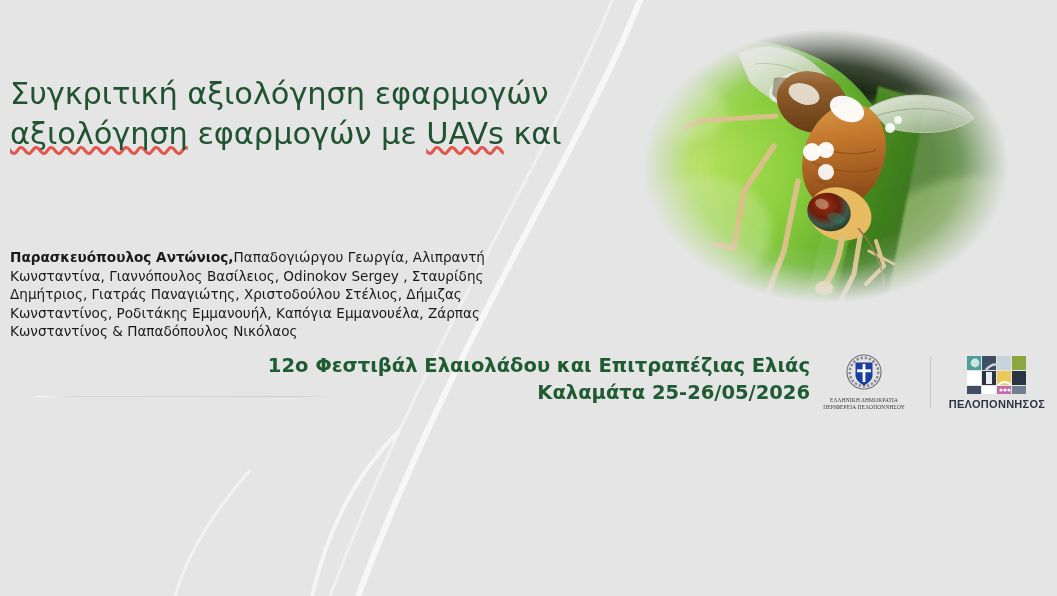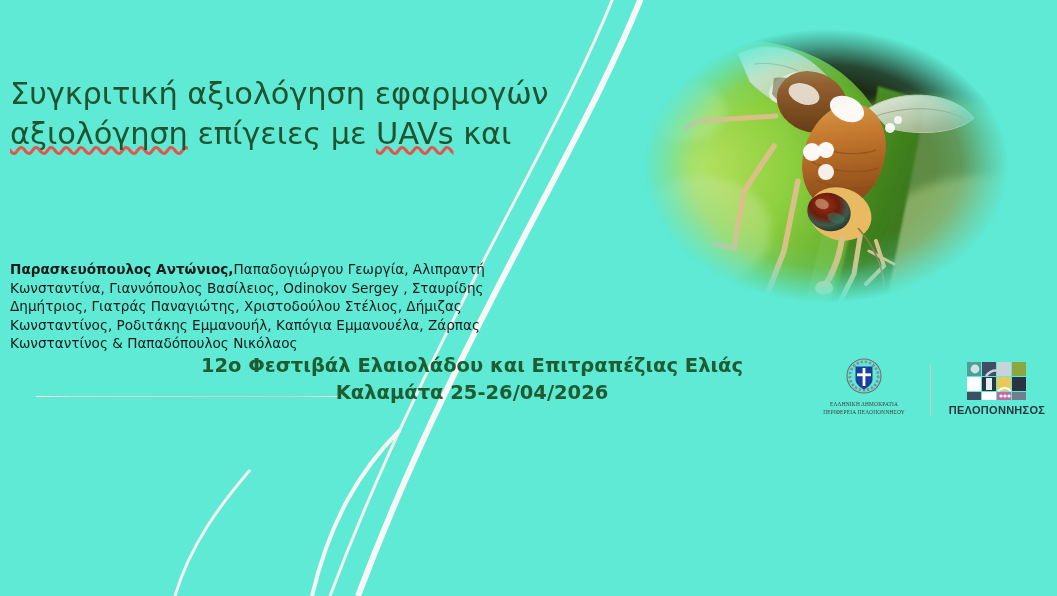--- a/index.html
+++ b/index.html
@@ -10,7 +10,7 @@
     overflow:hidden;
     position:relative;
   }
-  #slide{position:absolute;inset:0;overflow:hidden;background:#5eead4;}
+  #slide{position:absolute;inset:0;overflow:hidden;background:#e5e5e5;}
 
   
   .bg-curve{position:absolute;pointer-events:none;}

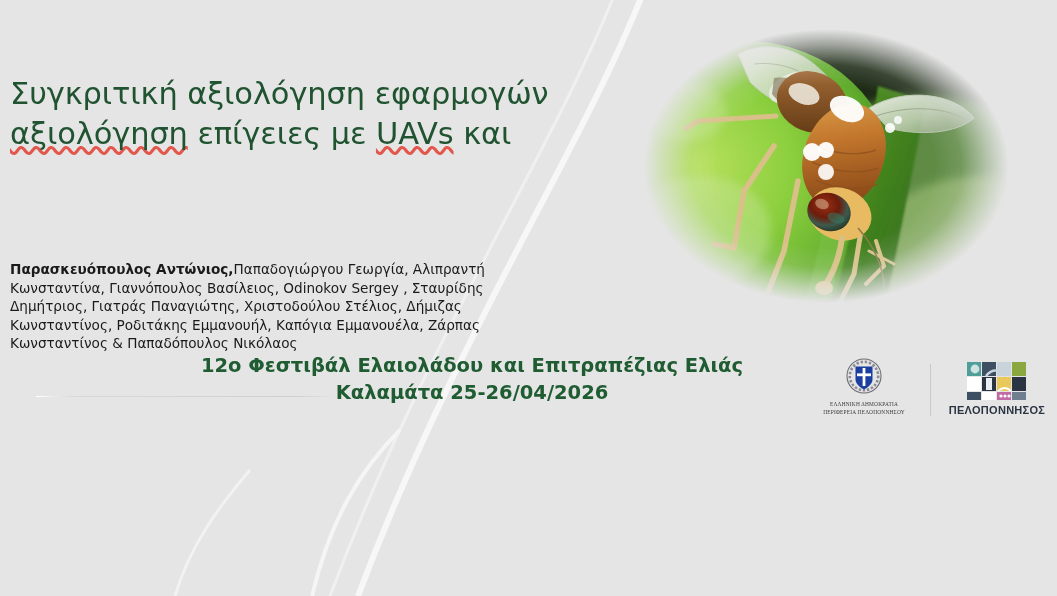--- a/index.html
+++ b/index.html
@@ -91,7 +91,7 @@
 
   <div class="title">
     <div><span>Συγκριτική αξιολόγηση εφαρμογών</span></div>
-    <div><span class="sp">αξιολόγηση</span><span> επίγειες με </span><span class="sp">UAVs</span><span> και</span></div>
+    <div><span class="sp">αξιολόγηση</span><span> εφαρμογών με </span><span class="sp">UAVs</span><span> και</span></div>
   </div>
 
   <div class="authors">

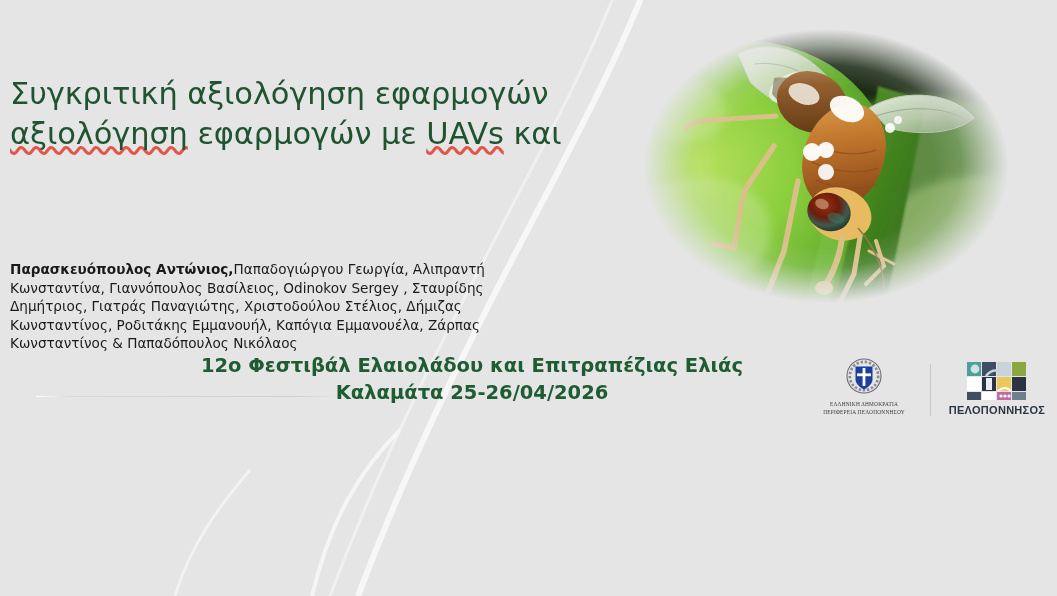--- a/index.html
+++ b/index.html
@@ -33,7 +33,7 @@
 
   
   .authors{
-    position:absolute;left:10px;top:260px;width:480px;
+    position:absolute;left:10px;top:248px;width:480px;
     color:#1a1a1a;
     font-size:13.6px;line-height:18.6px;
   }

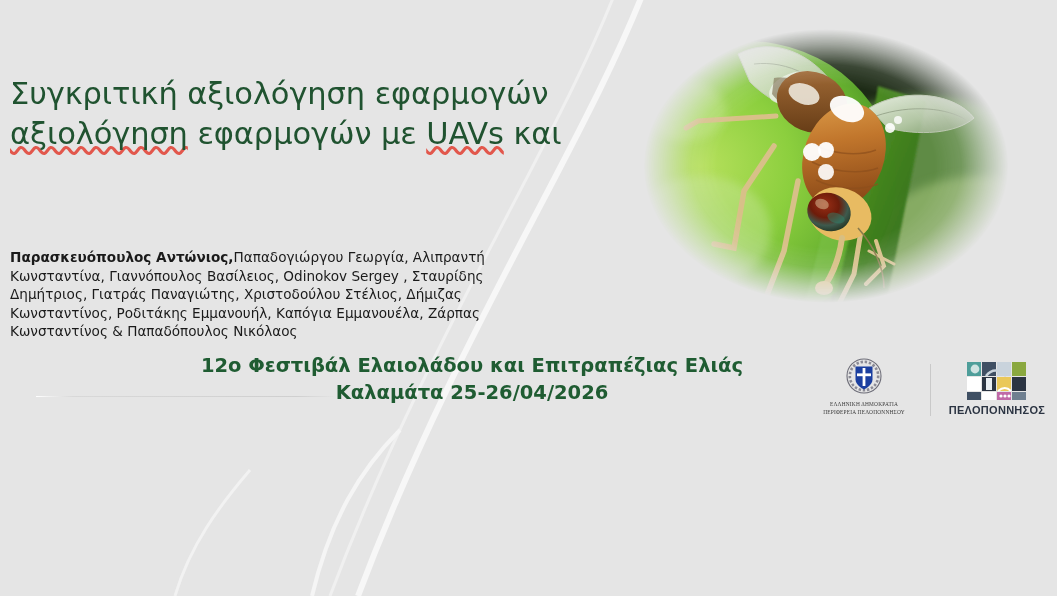--- a/index.html
+++ b/index.html
@@ -47,8 +47,8 @@
 
   
   .festival{
-    position:absolute;left:142px;top:352px;width:660px;
-    text-align:center;color:#1f5c32;
+    position:absolute;left:150px;top:352px;width:660px;
+    text-align:right;color:#1f5c32;
     font-weight:700;font-size:19.5px;line-height:27px;
   }
 

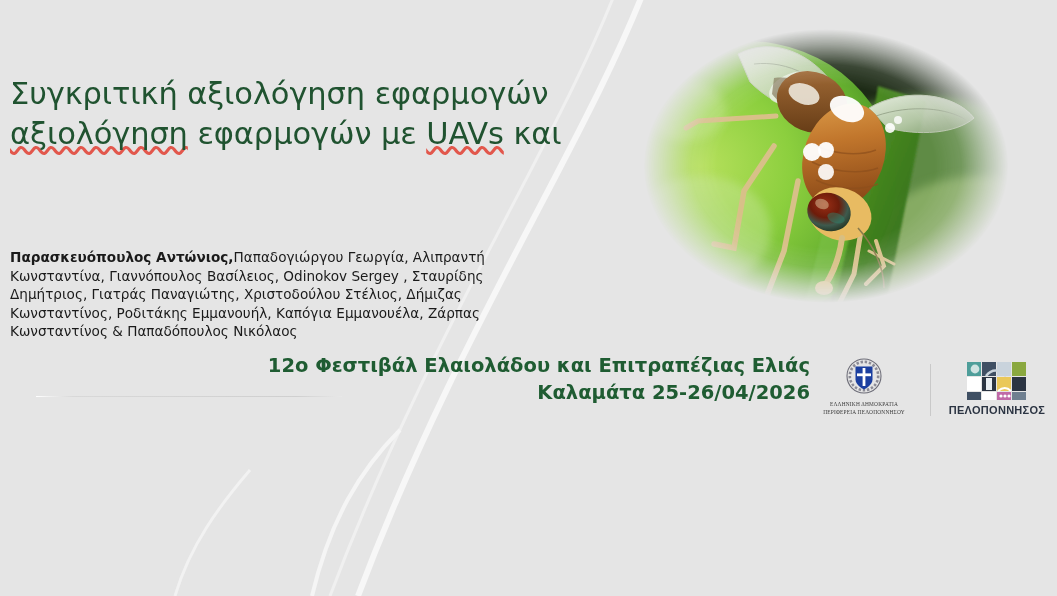--- a/index.html
+++ b/index.html
@@ -102,7 +102,7 @@
 
   <div class="festival">
     <div>12ο Φεστιβάλ Ελαιολάδου και Επιτραπέζιας Ελιάς</div>
-    <div>Καλαμάτα 25-26/04/2026</div>
+    <div>Καλαμάτα 25-26/05/2026</div>
   </div>
 
   <div class="photo">

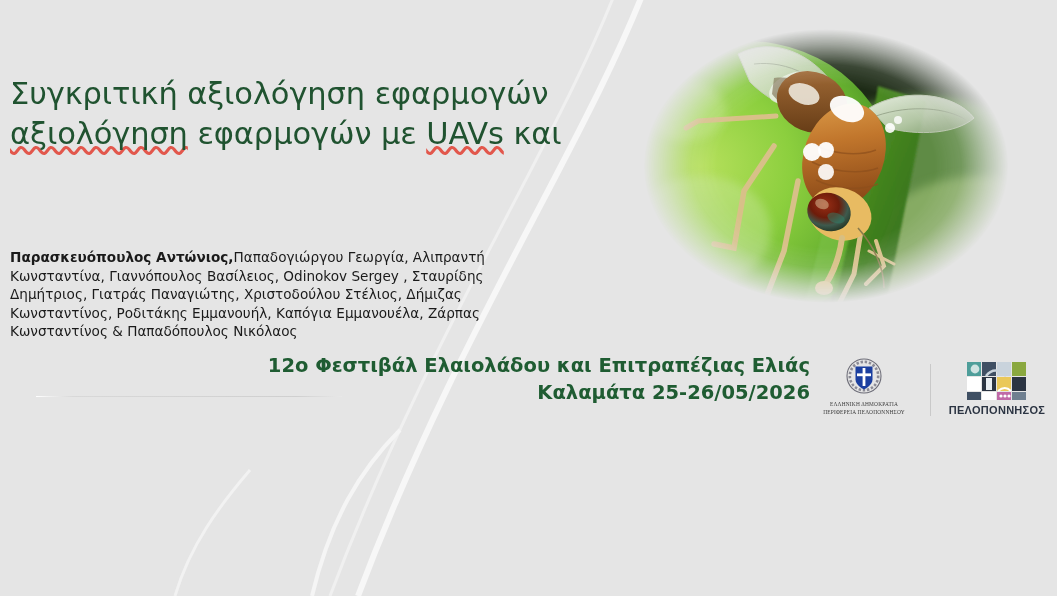--- a/index.html
+++ b/index.html
@@ -67,7 +67,7 @@
 
   
   .logo-row-top{position:absolute;left:812px;top:348px;width:240px;height:68px;
-    display:flex;align-items:flex-end;}
+    display:flex;align-items:center;}
   .logo-div{width:1px;height:52px;background:#c9c9c9;margin:0 14px;}
 
   .logo-row-bottom{position:absolute;left:0;top:440px;width:1057px;height:156px;}

